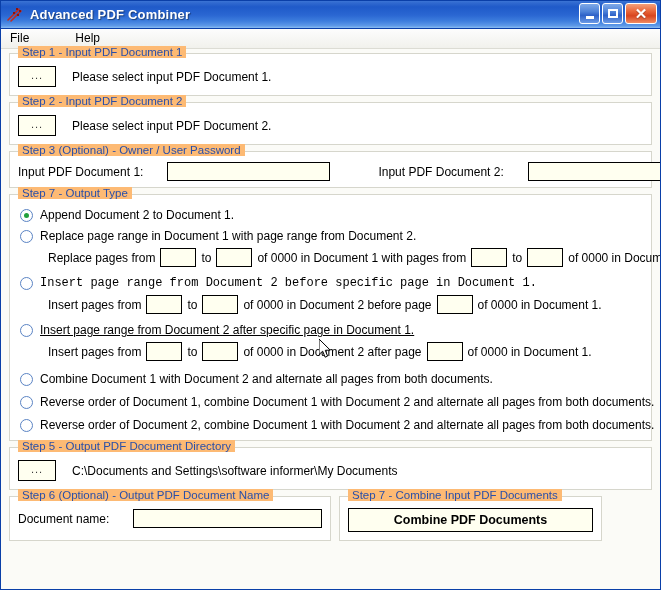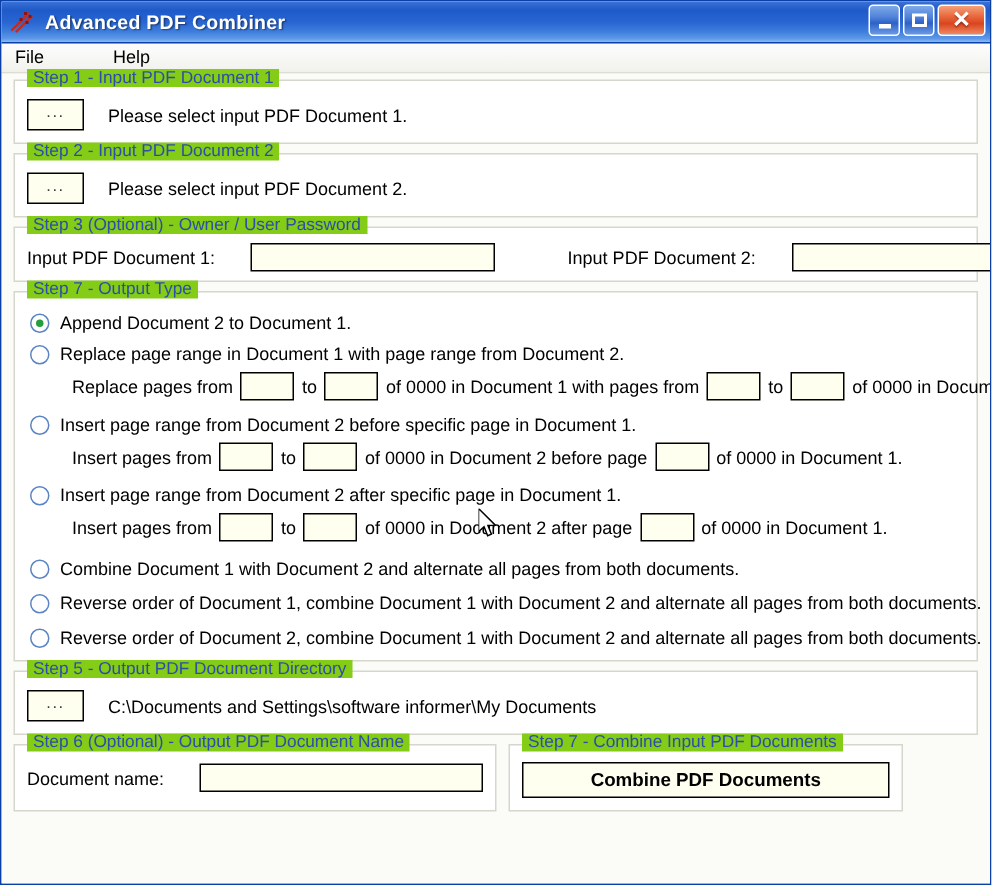--- a/index.html
+++ b/index.html
@@ -125,7 +125,7 @@
     top: -8px;
     left: 8px;
     padding: 0 4px;
-    background: #84cc16;
+    background: #fdba74;
     color: #2a4fa8;
     font-size: 11.5px;
     white-space: nowrap;

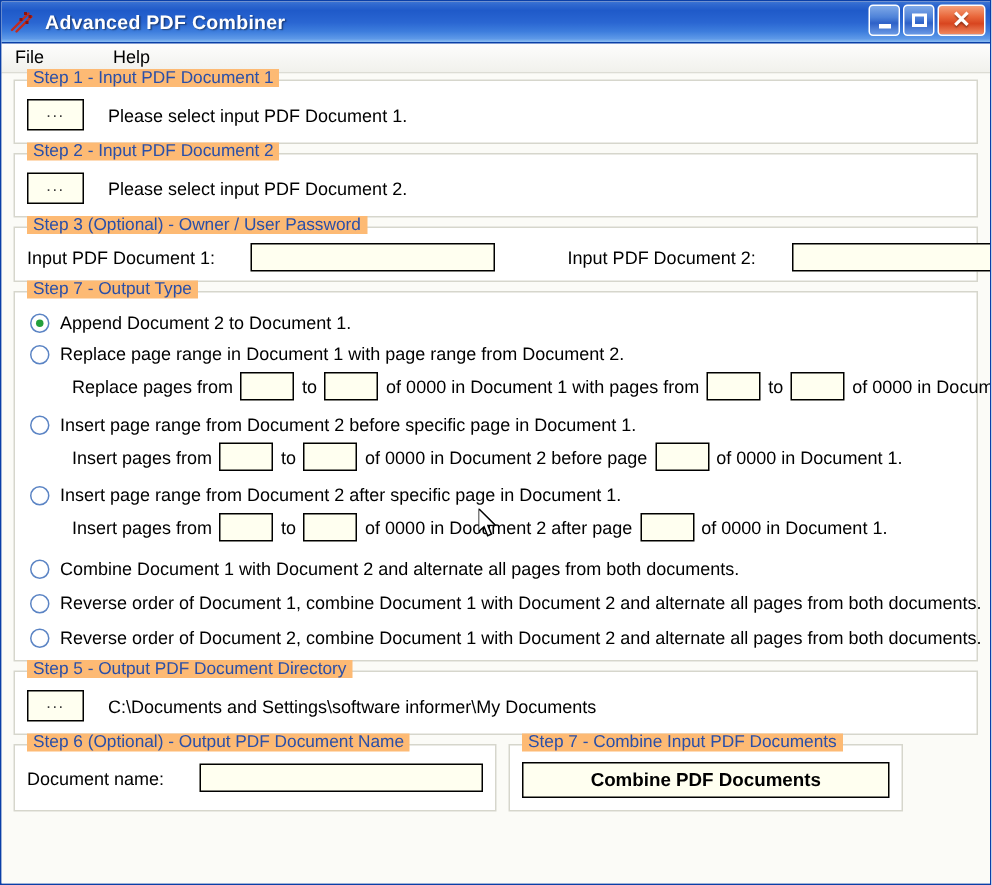--- a/index.html
+++ b/index.html
@@ -355,7 +355,7 @@
           <span class="lbl">of 0000  in Document 2.</span>
         </div>
 
-        <div class="radio-line" style="margin-bottom:5px;">
+        <div class="radio-line" style="margin-bottom:5px;font-family:Liberation Mono, monospace;">
           <div class="radio"></div>
           <span class="radio-label">Insert page range from Document 2 before specific page in Document 1.</span>
         </div>

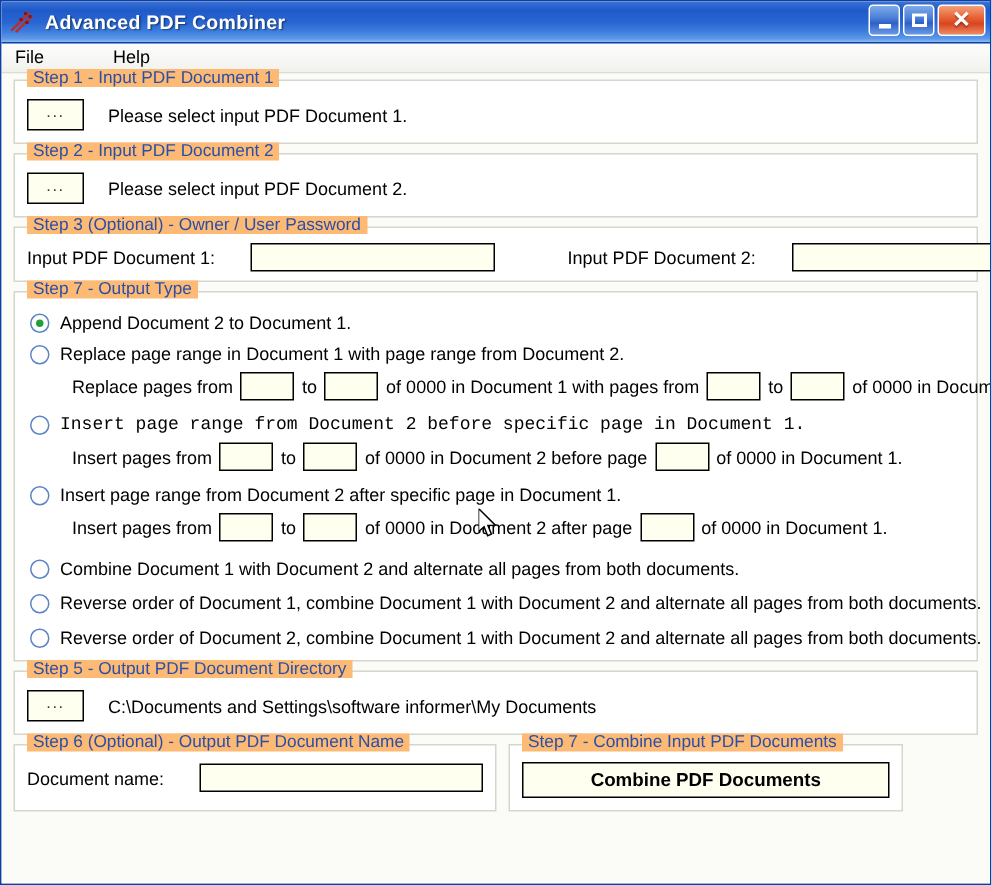--- a/index.html
+++ b/index.html
@@ -369,7 +369,7 @@
           <span class="lbl">of  0000  in Document 1.</span>
         </div>
 
-        <div class="radio-line" style="margin-bottom:5px;">
+        <div class="radio-line" style="margin-bottom:5px;text-decoration:underline;">
           <div class="radio"></div>
           <span class="radio-label">Insert page range from Document 2 after specific page in Document 1.</span>
         </div>

